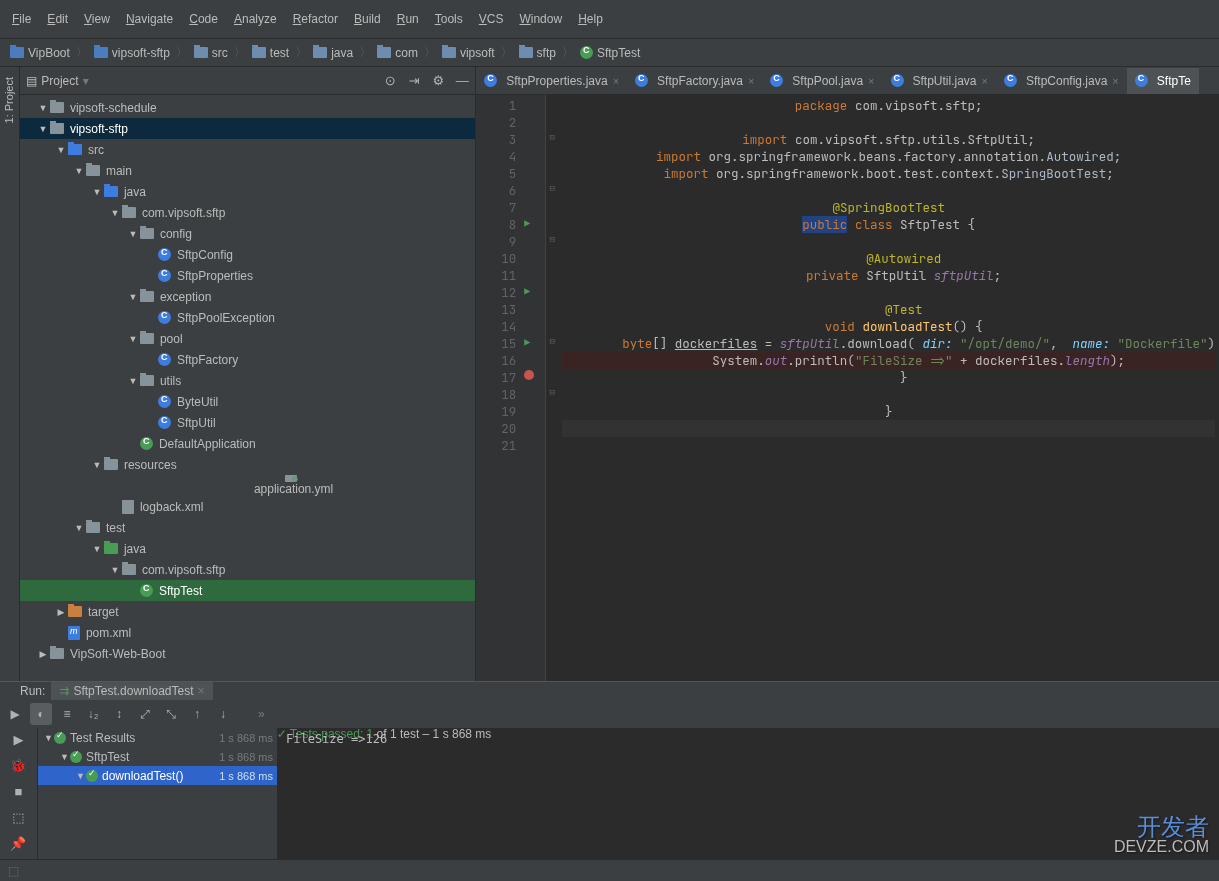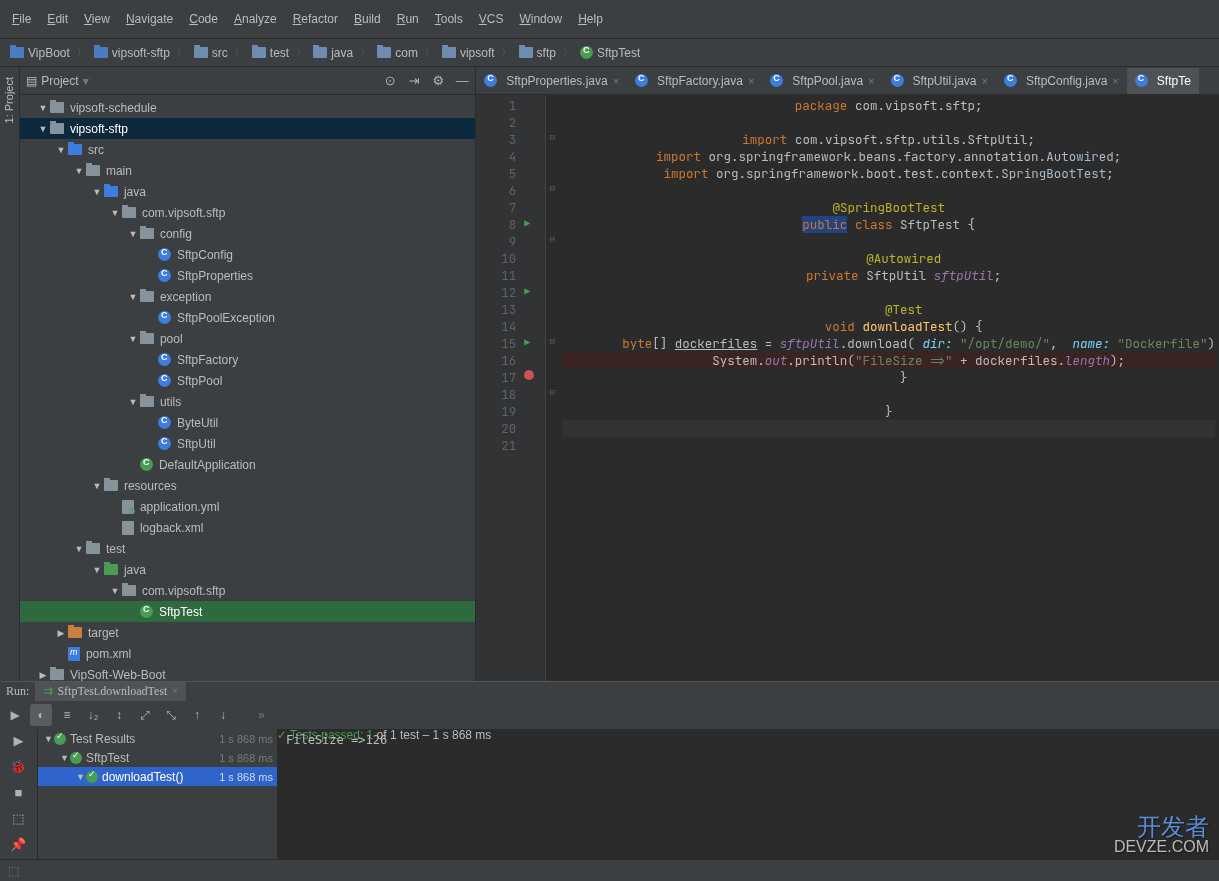--- a/index.html
+++ b/index.html
@@ -240,11 +240,6 @@
           <span class="icon-class"></span>
           <span class="label">SftpFactory</span>
         </div>
-        <div class="tree-row" style="padding-left: 126px;">
-          <span class="caret"></span>
-          <span class="icon-class"></span>
-          <span class="label">SftpPool</span>
-        </div>
         <div class="tree-row" style="padding-left: 108px;">
           <span class="caret">▼</span>
           <span class="folder-icon pkg"></span>

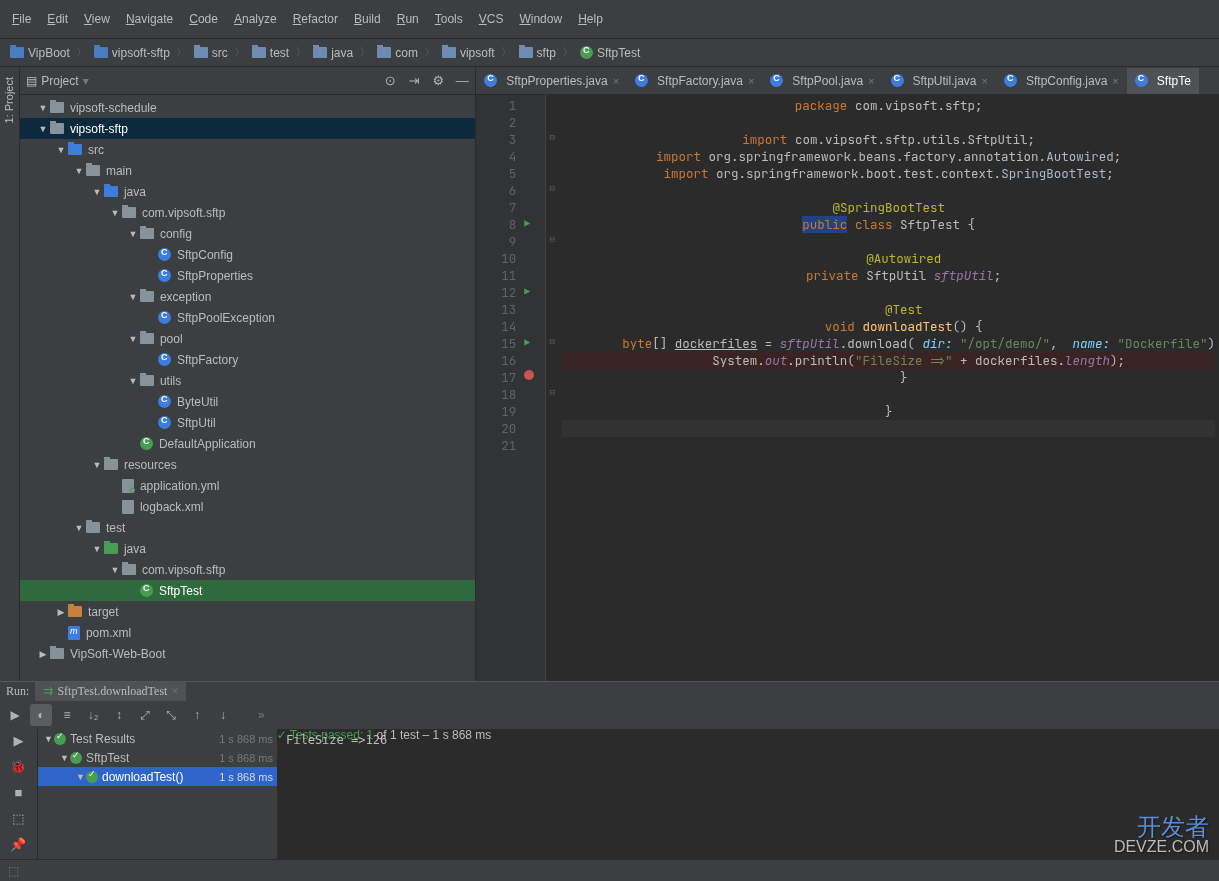--- a/index.html
+++ b/index.html
@@ -265,7 +265,7 @@
           <span class="folder-icon res"></span>
           <span class="label">resources</span>
         </div>
-        <div class="tree-row" style="padding-left: 90px;">
+        <div class="tree-row" style="padding-left: 90px; flex-direction: column;">
           <span class="caret"></span>
           <span class="file-icon yml"></span>
           <span class="label">application.yml</span>

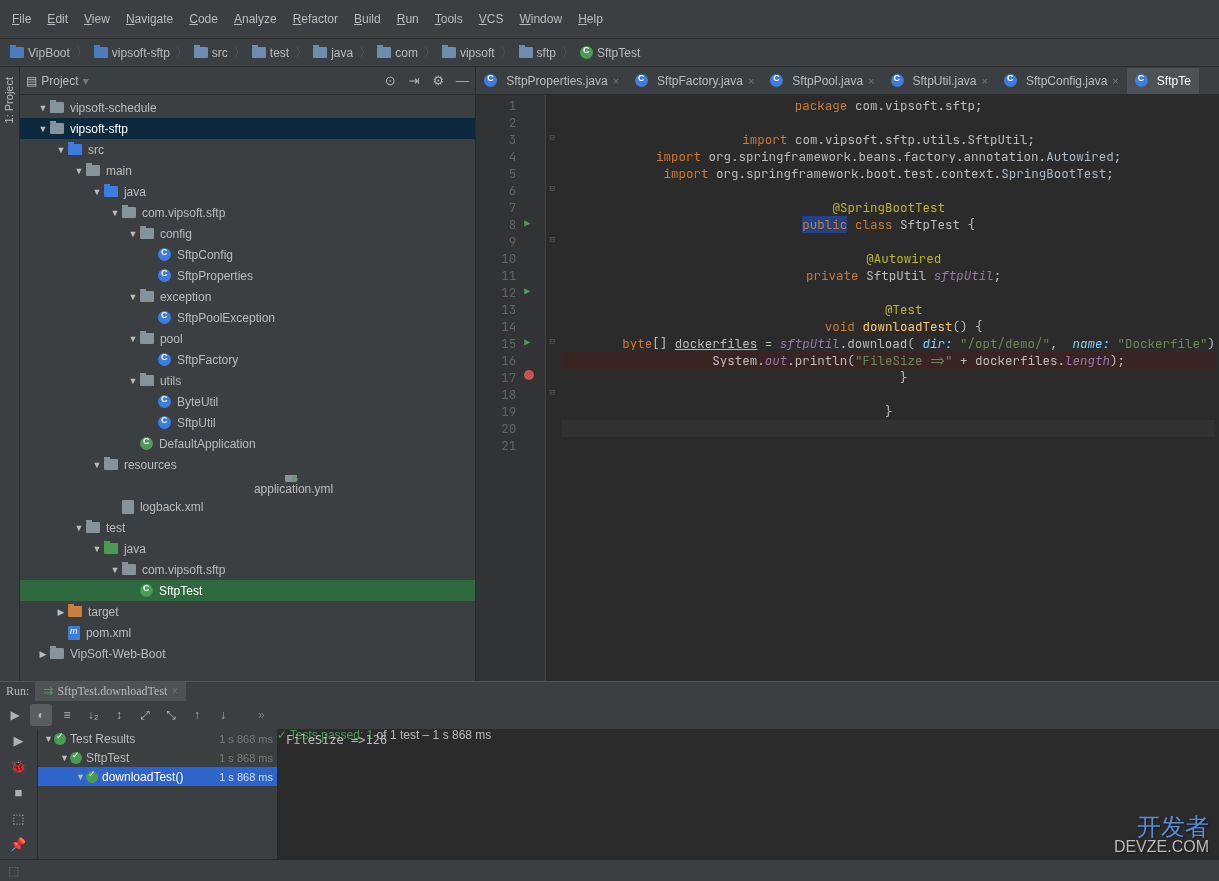--- a/index.html
+++ b/index.html
@@ -66,7 +66,7 @@
 .hl-current { background:#323232; }
 .breakpoint-line { background:#3a2323; }
 .bottom-panel { height:217px; background:#2b2b2b; border-top:1px solid #555; display:flex; flex-direction:column; }
-.run-header { height:25px; display:flex; align-items:center; background:#3c3f41; padding:0 6px; gap:6px;font-family:Liberation Serif, serif; }
+.run-header { height:25px; display:flex; align-items:center; background:#3c3f41; padding:0 20px; gap:6px; }
 .run-tab { background:#4e5254; padding:2px 8px; display:flex; align-items:center; gap:4px; }
 .run-toolbar { height:28px; display:flex; align-items:center; background:#3c3f41; padding:0 4px; gap:4px; }
 .run-toolbar .btn { width:22px; height:22px; display:flex; align-items:center; justify-content:center; color:#afb1b3; cursor:pointer; }

